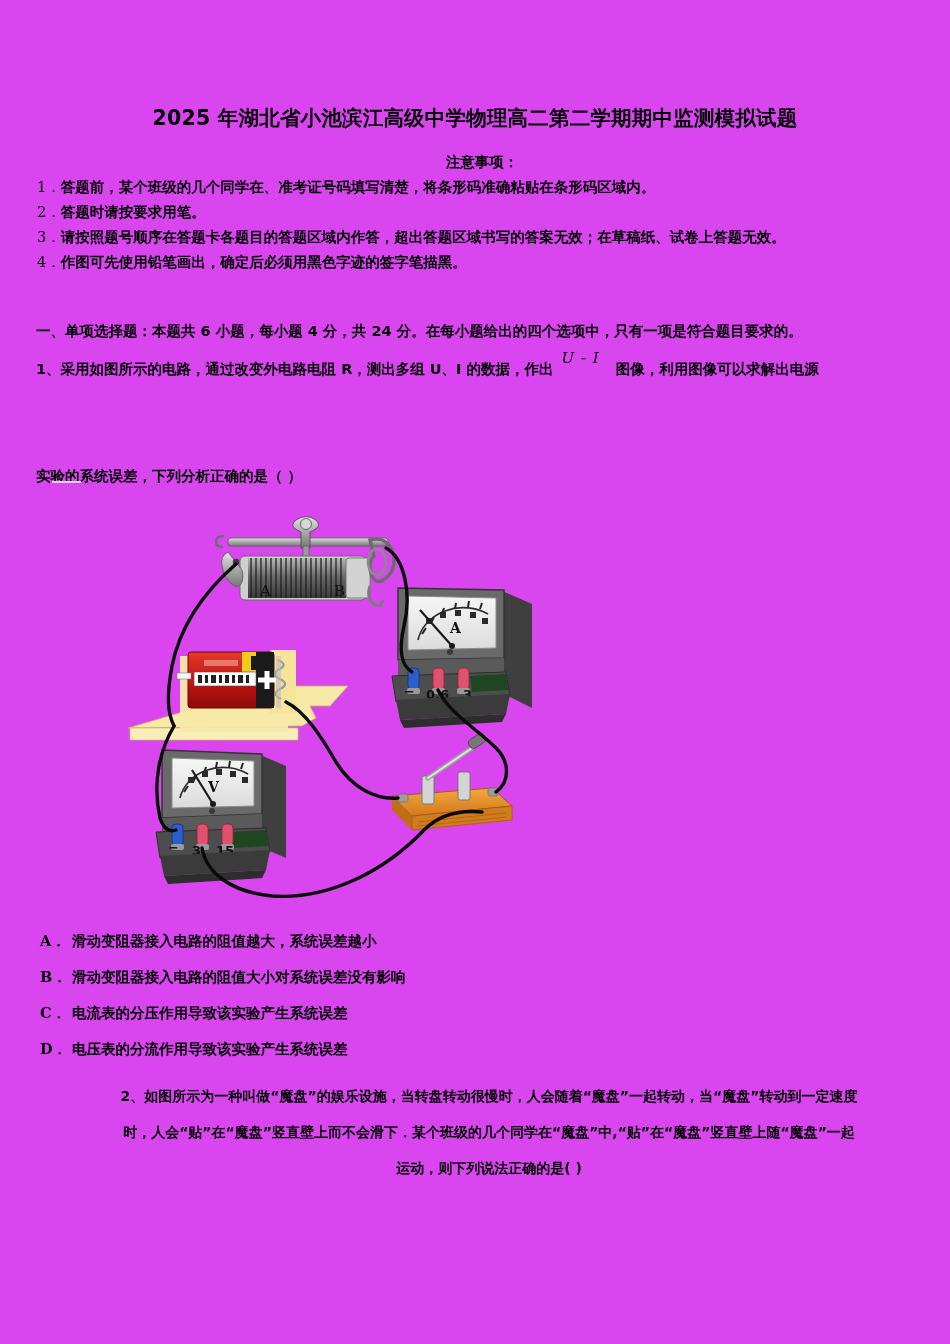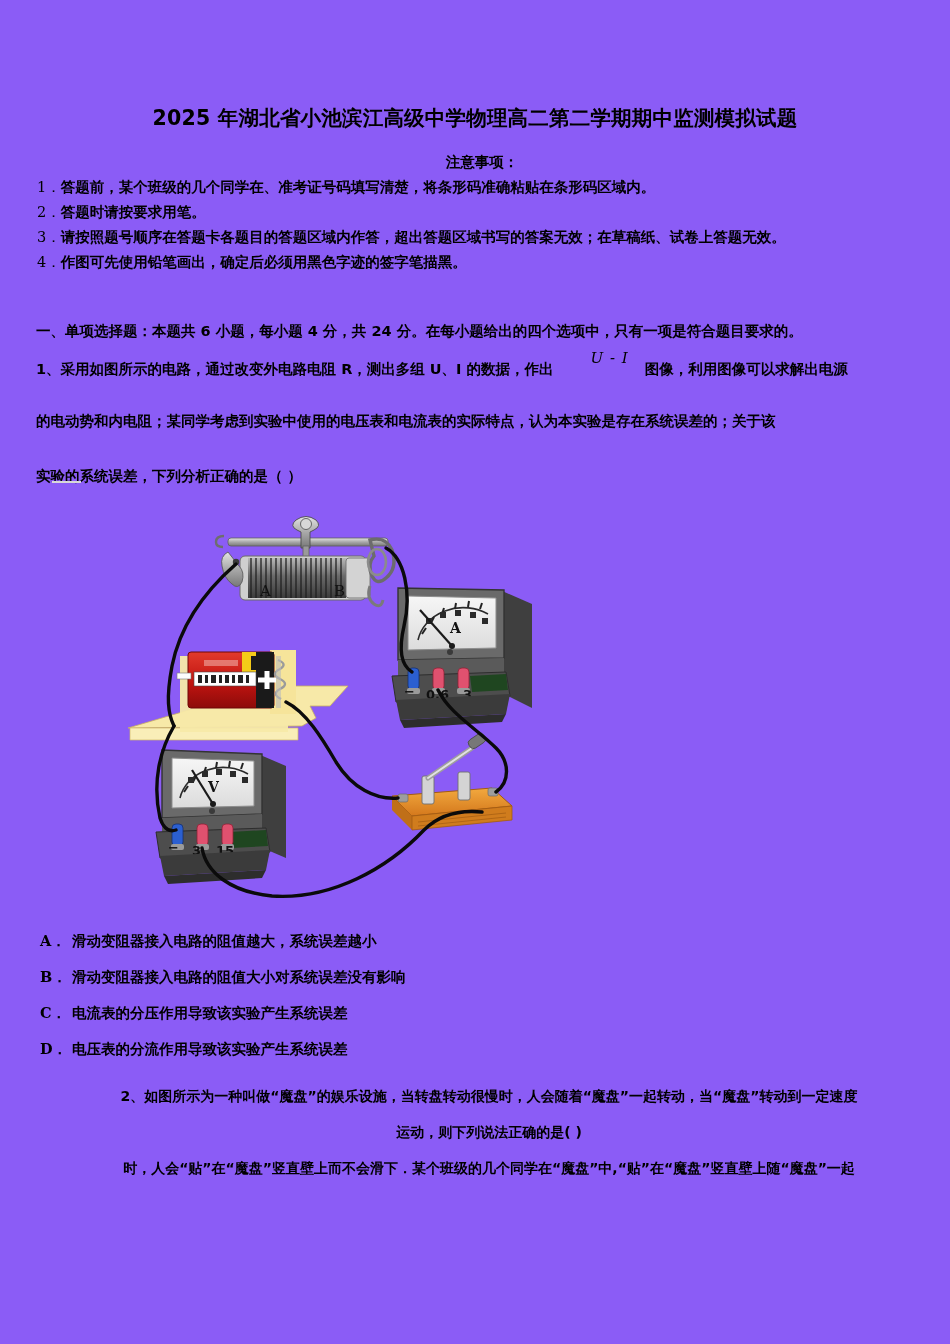--- a/index.html
+++ b/index.html
@@ -15,7 +15,7 @@
     position: relative;
     width: 950px;
     height: 1344px;
-    background: #8b5cf6;
+    background: #d946ef;
     overflow: hidden;
     box-sizing: border-box;
   }

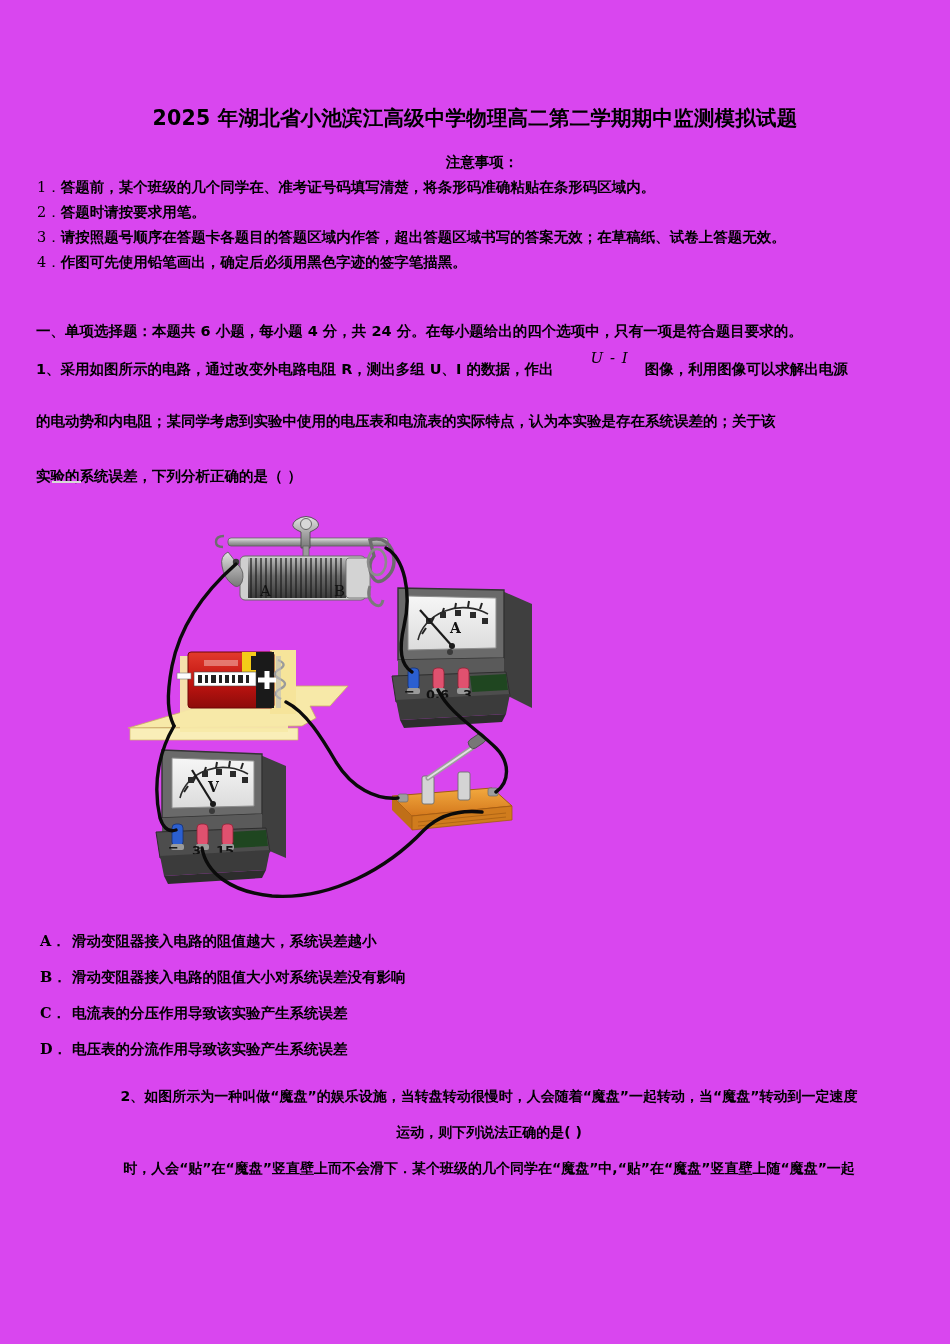--- a/index.html
+++ b/index.html
@@ -89,7 +89,6 @@
     top: -11px;
     padding: 0 16px 0 8px;
     letter-spacing: 1px;
-    margin-left: 29px;
   }
   .q1-l2 {
     position: absolute;

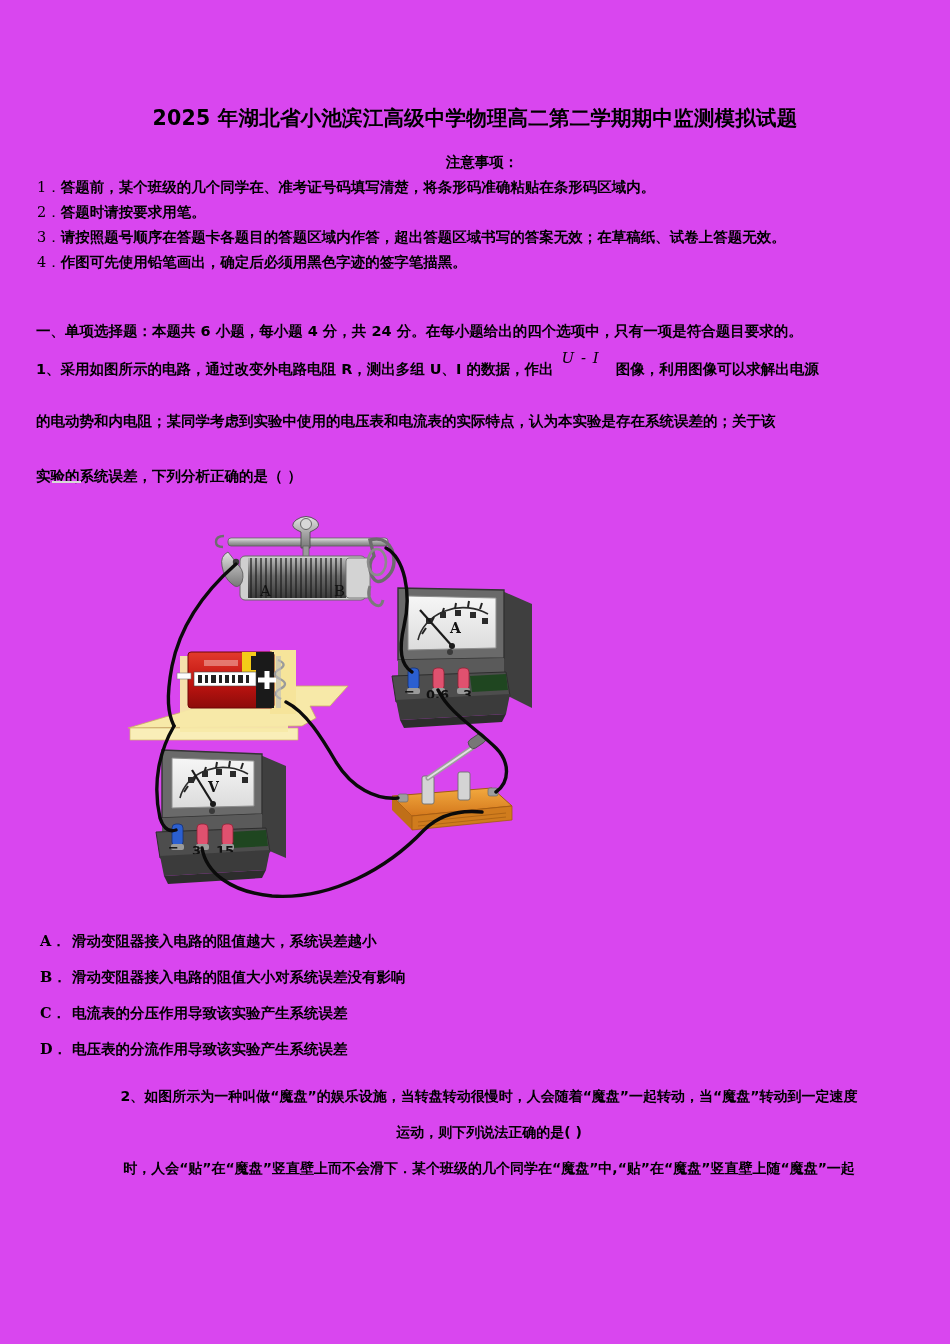--- a/index.html
+++ b/index.html
@@ -198,7 +198,6 @@
   <div class="q1-l1">
     <span>1、采用如图所示的电路，通过改变外电路电阻 R，测出多组 U、I 的数据，作出</span><span class="formula-ui">U - I</span><span>图像，利用图像可以求解出电源</span>
   </div>
-  <div class="q1-l2">的电动势和内电阻；某同学考虑到实验中使用的电压表和电流表的实际特点，认为本实验是存在系统误差的；关于该</div>
   <div class="q1-l3">实验的系统误差，下列分析正确的是（        ）</div>
 
   <div class="stray-rule"></div>

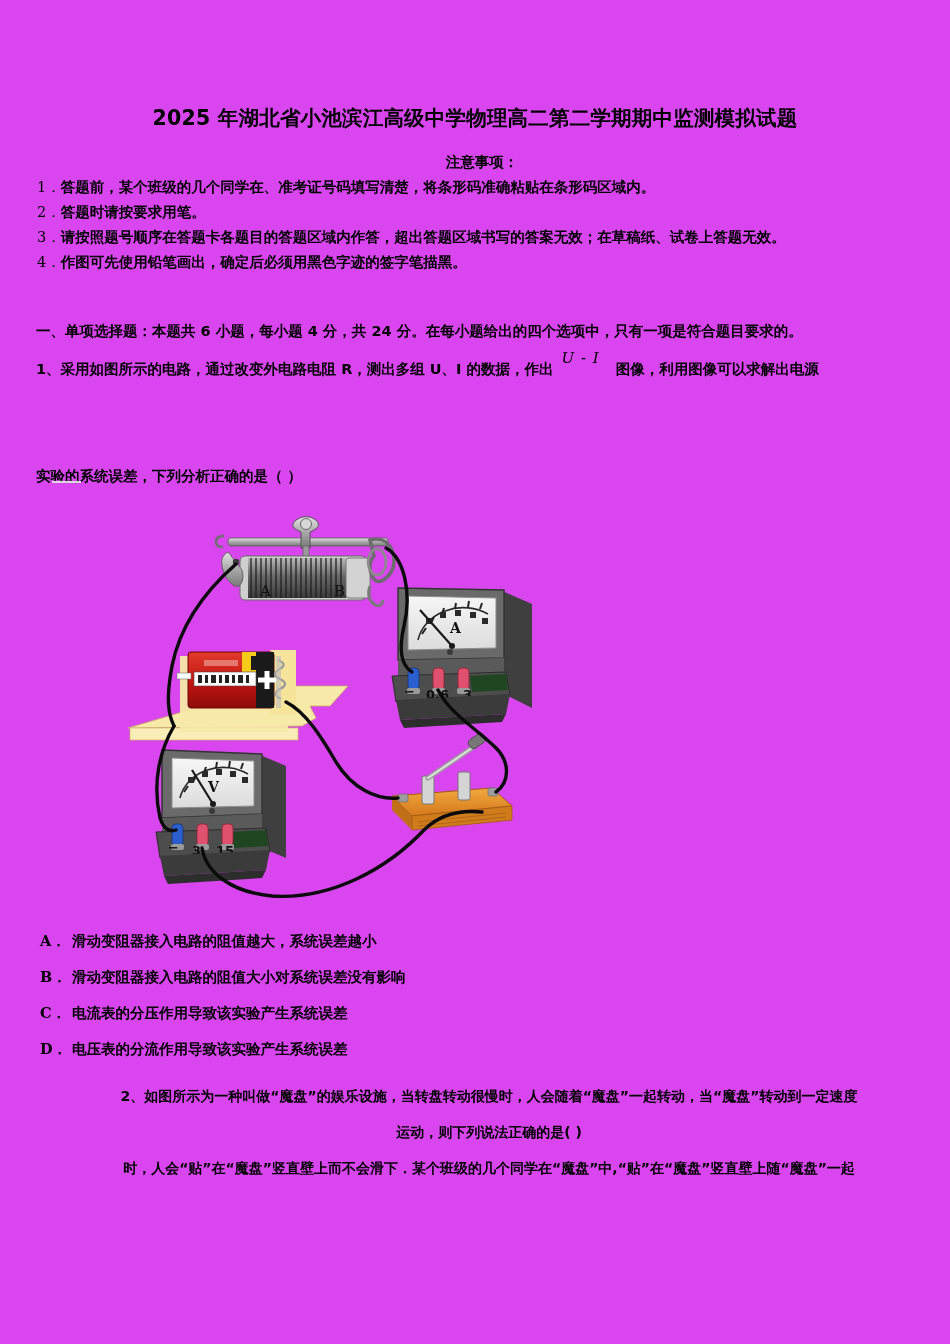--- a/index.html
+++ b/index.html
@@ -486,8 +486,8 @@
 
   <div class="q2">
     <div class="q2-line">2、如图所示为一种叫做“魔盘”的娱乐设施，当转盘转动很慢时，人会随着“魔盘”一起转动，当“魔盘”转动到一定速度</div>
+    <div class="q2-line">时，人会“贴”在“魔盘”竖直壁上而不会滑下．某个班级的几个同学在“魔盘”中,“贴”在“魔盘”竖直壁上随“魔盘”一起</div>
     <div class="q2-line">运动，则下列说法正确的是(        )</div>
-    <div class="q2-line">时，人会“贴”在“魔盘”竖直壁上而不会滑下．某个班级的几个同学在“魔盘”中,“贴”在“魔盘”竖直壁上随“魔盘”一起</div>
   </div>
 
 </div>

